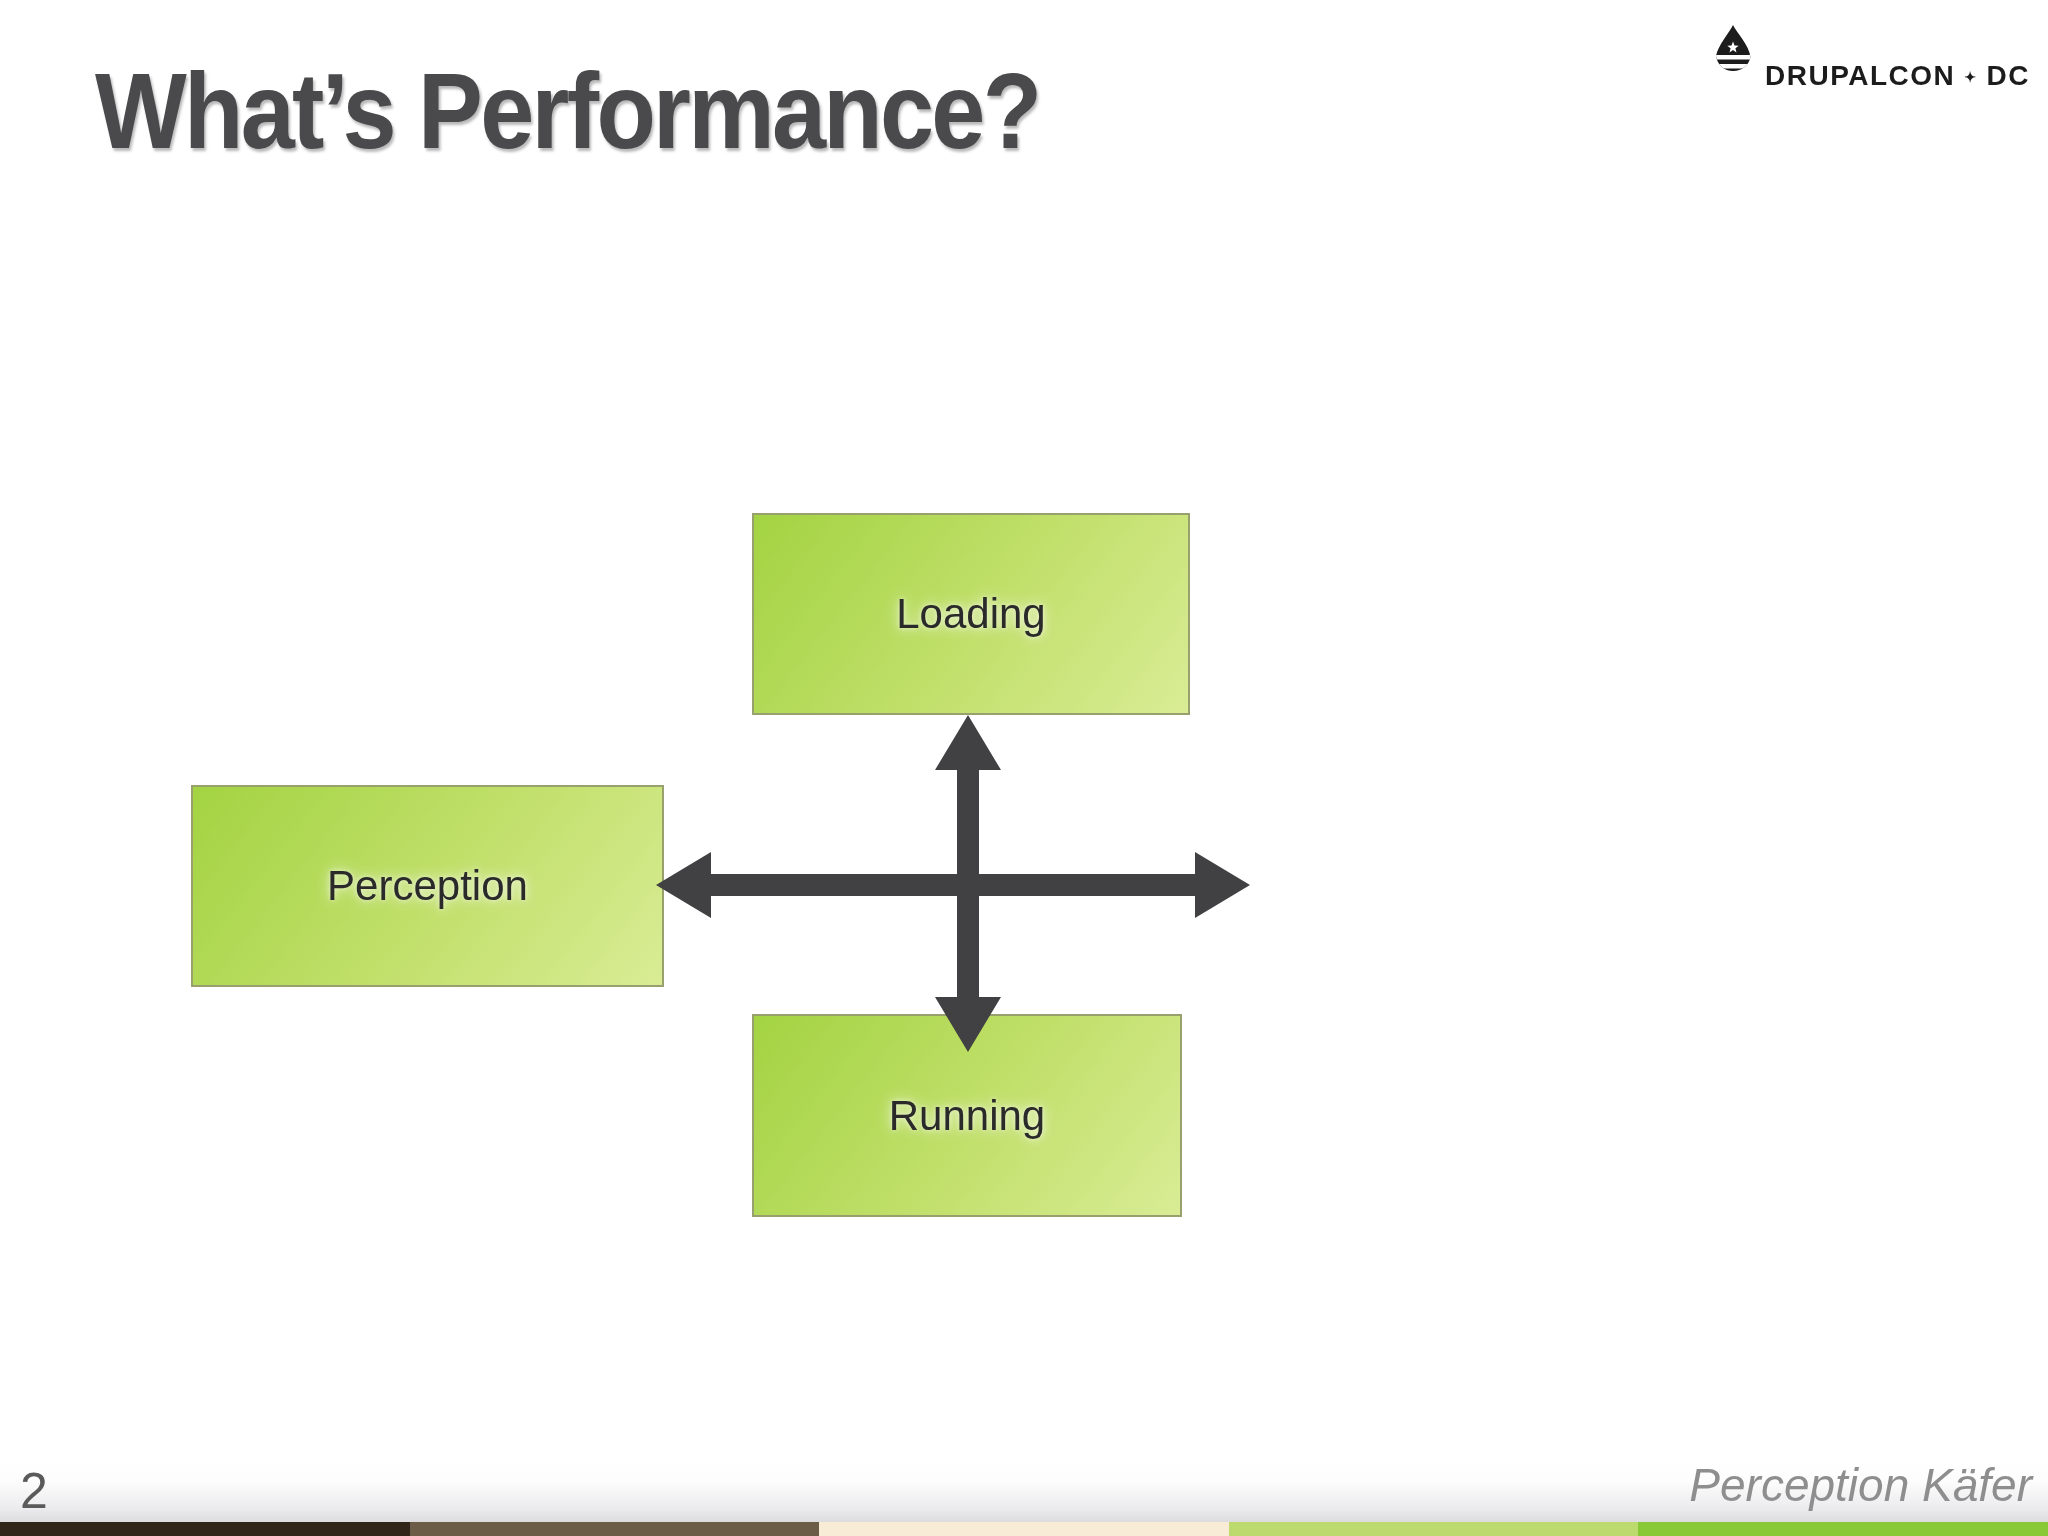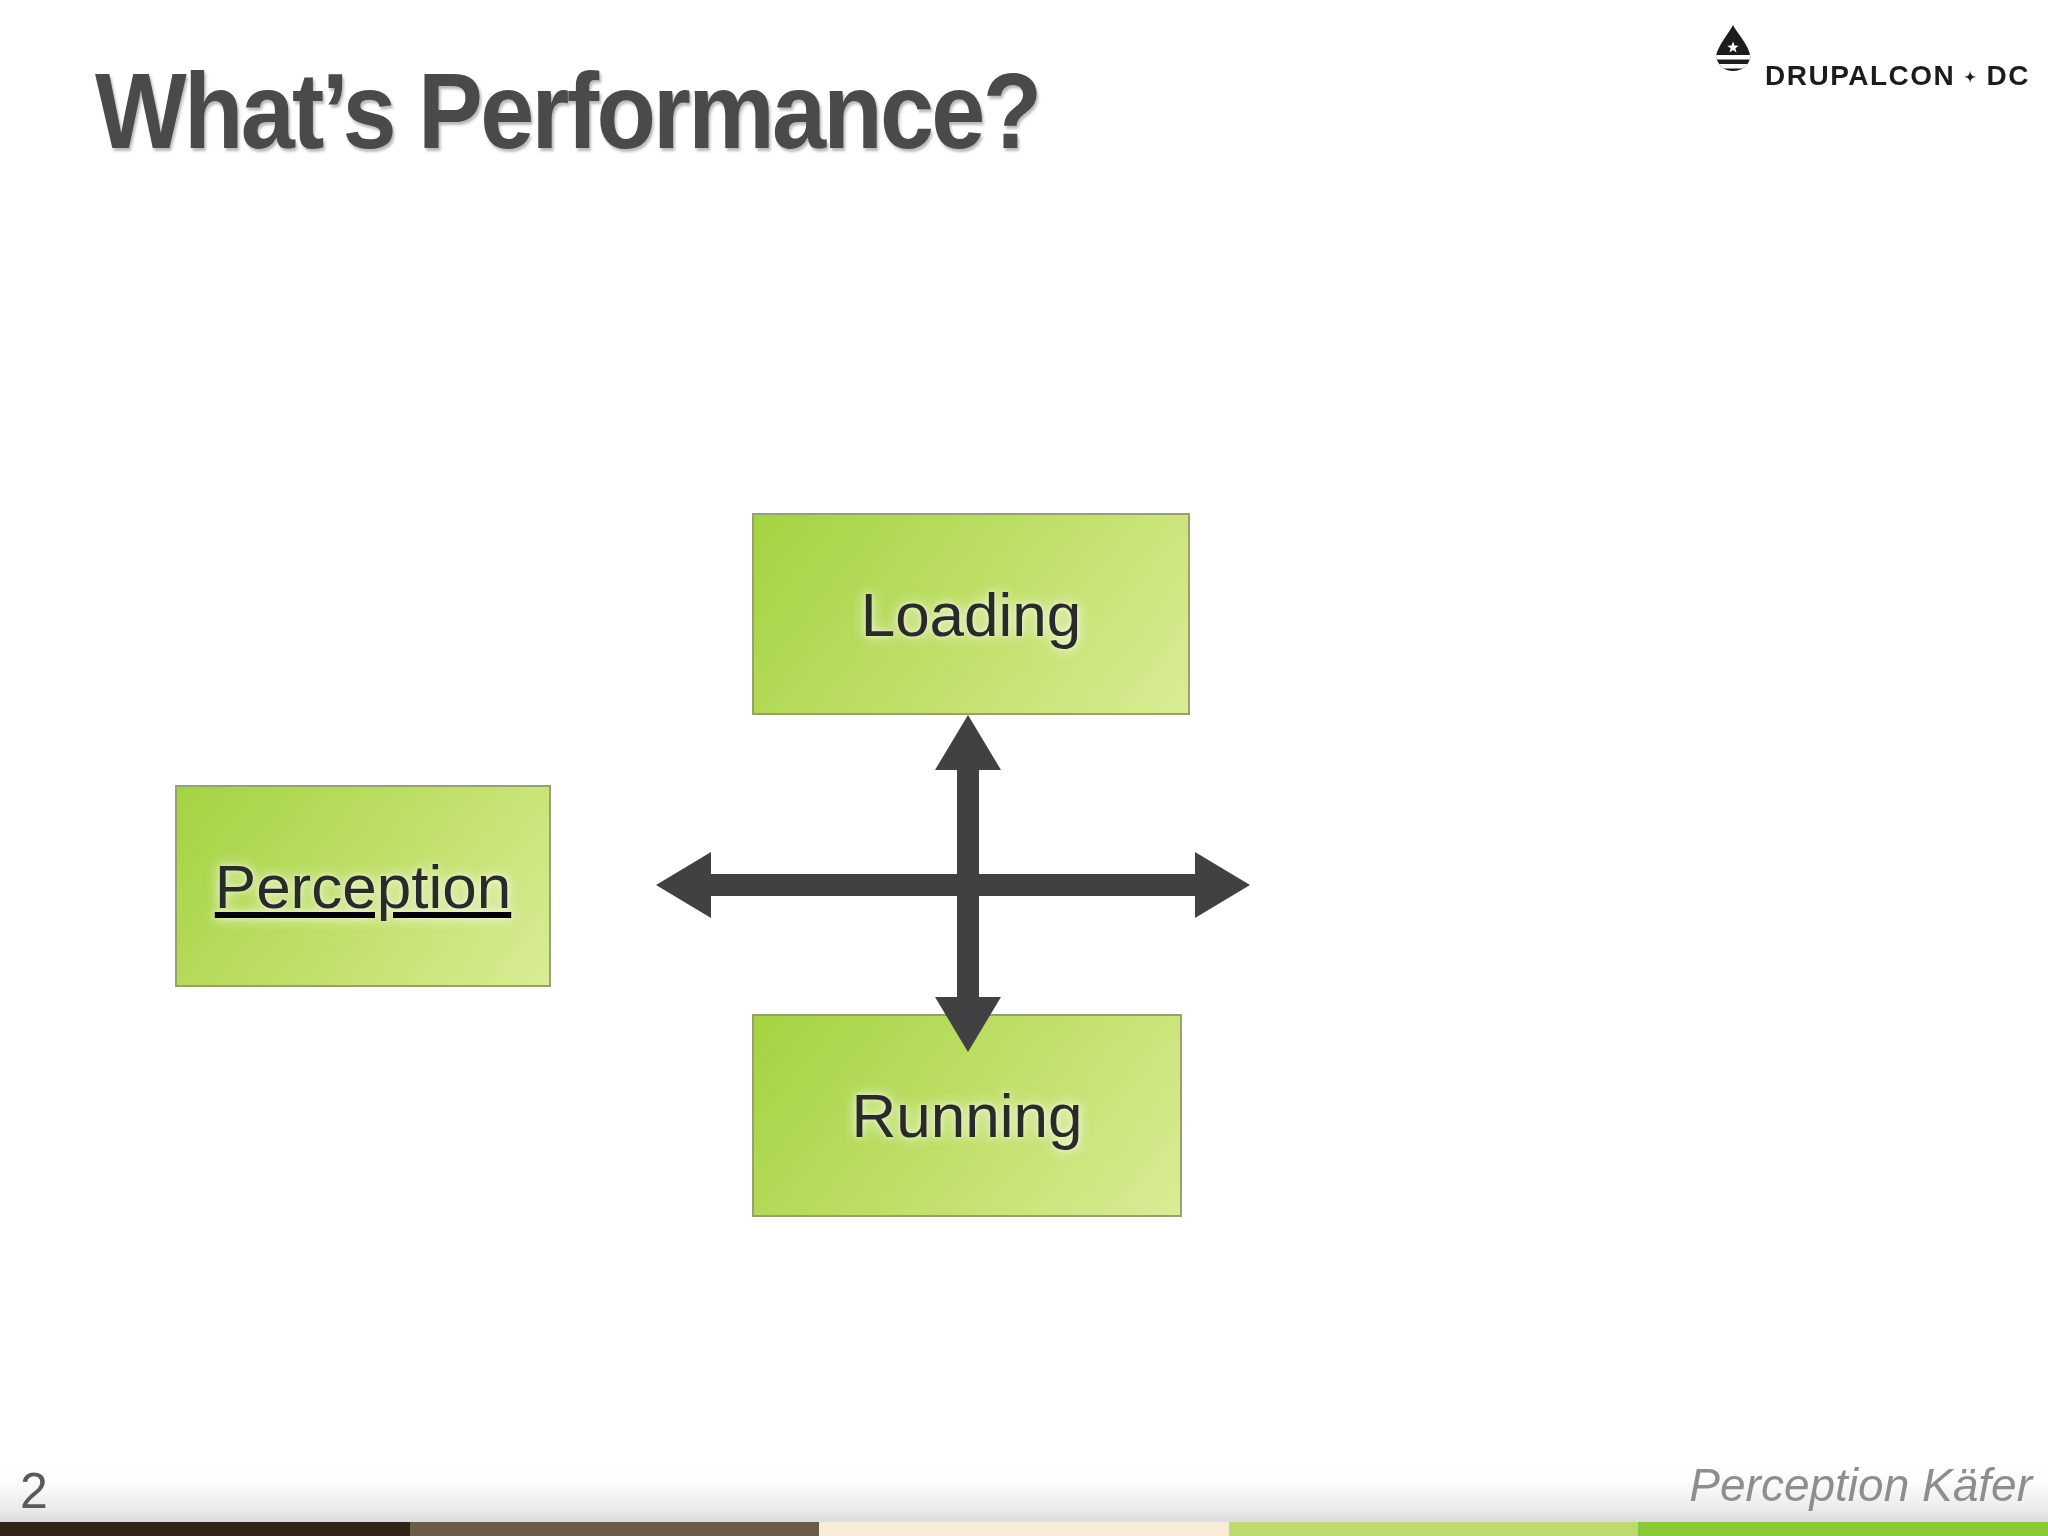--- a/index.html
+++ b/index.html
@@ -60,7 +60,7 @@
     box-sizing: border-box;
   }
   .node-label {
-    font-size: 62px;
+    font-size: 42px;
     color: #2a2a2a;
     text-shadow: 0 0 14px rgba(255,255,255,0.9), 0 0 5px rgba(255,255,255,0.55);
     white-space: nowrap;

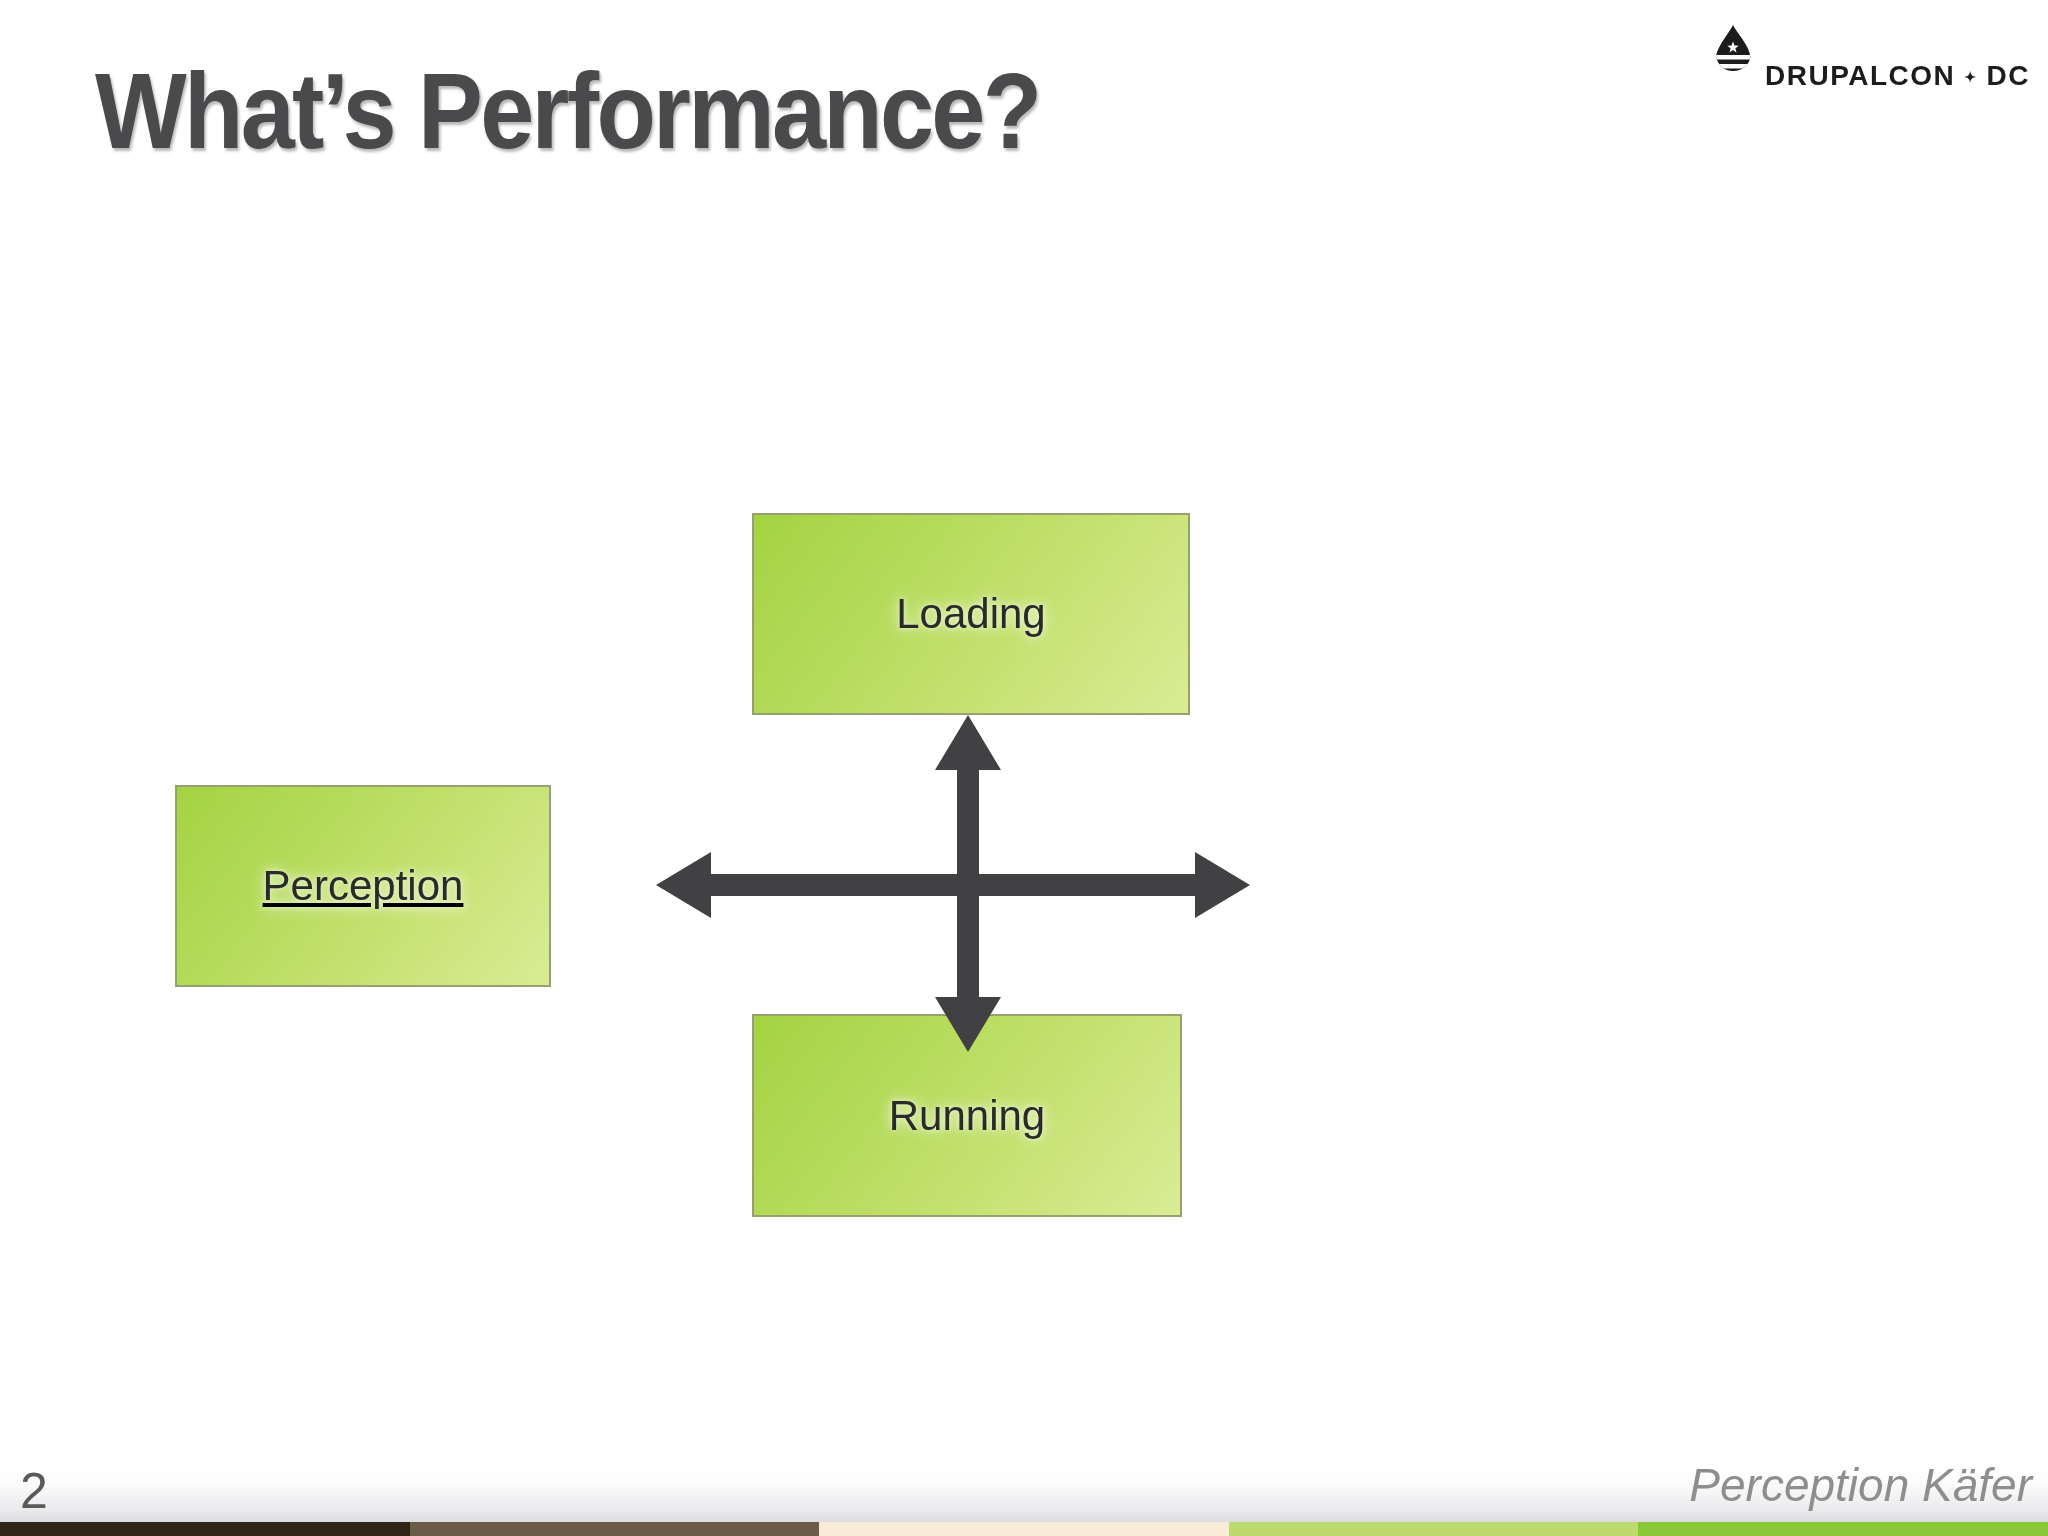--- a/index.html
+++ b/index.html
@@ -66,7 +66,7 @@
     white-space: nowrap;
   }
   .node-loading     { left: 752px;  top: 513px;  width: 438px; height: 202px; }
-  .node-perception  { left: 175px;  top: 785px;  width: 376px; height: 202px; text-decoration: underline; }
+  .node-perception  { left: 191px;  top: 785px;  width: 473px; height: 202px; }
   .node-measurement { left: 1245px; top: 784px;  width: 627px; height: 203px; }
   .node-running     { left: 752px;  top: 1014px; width: 430px; height: 203px; }
 

